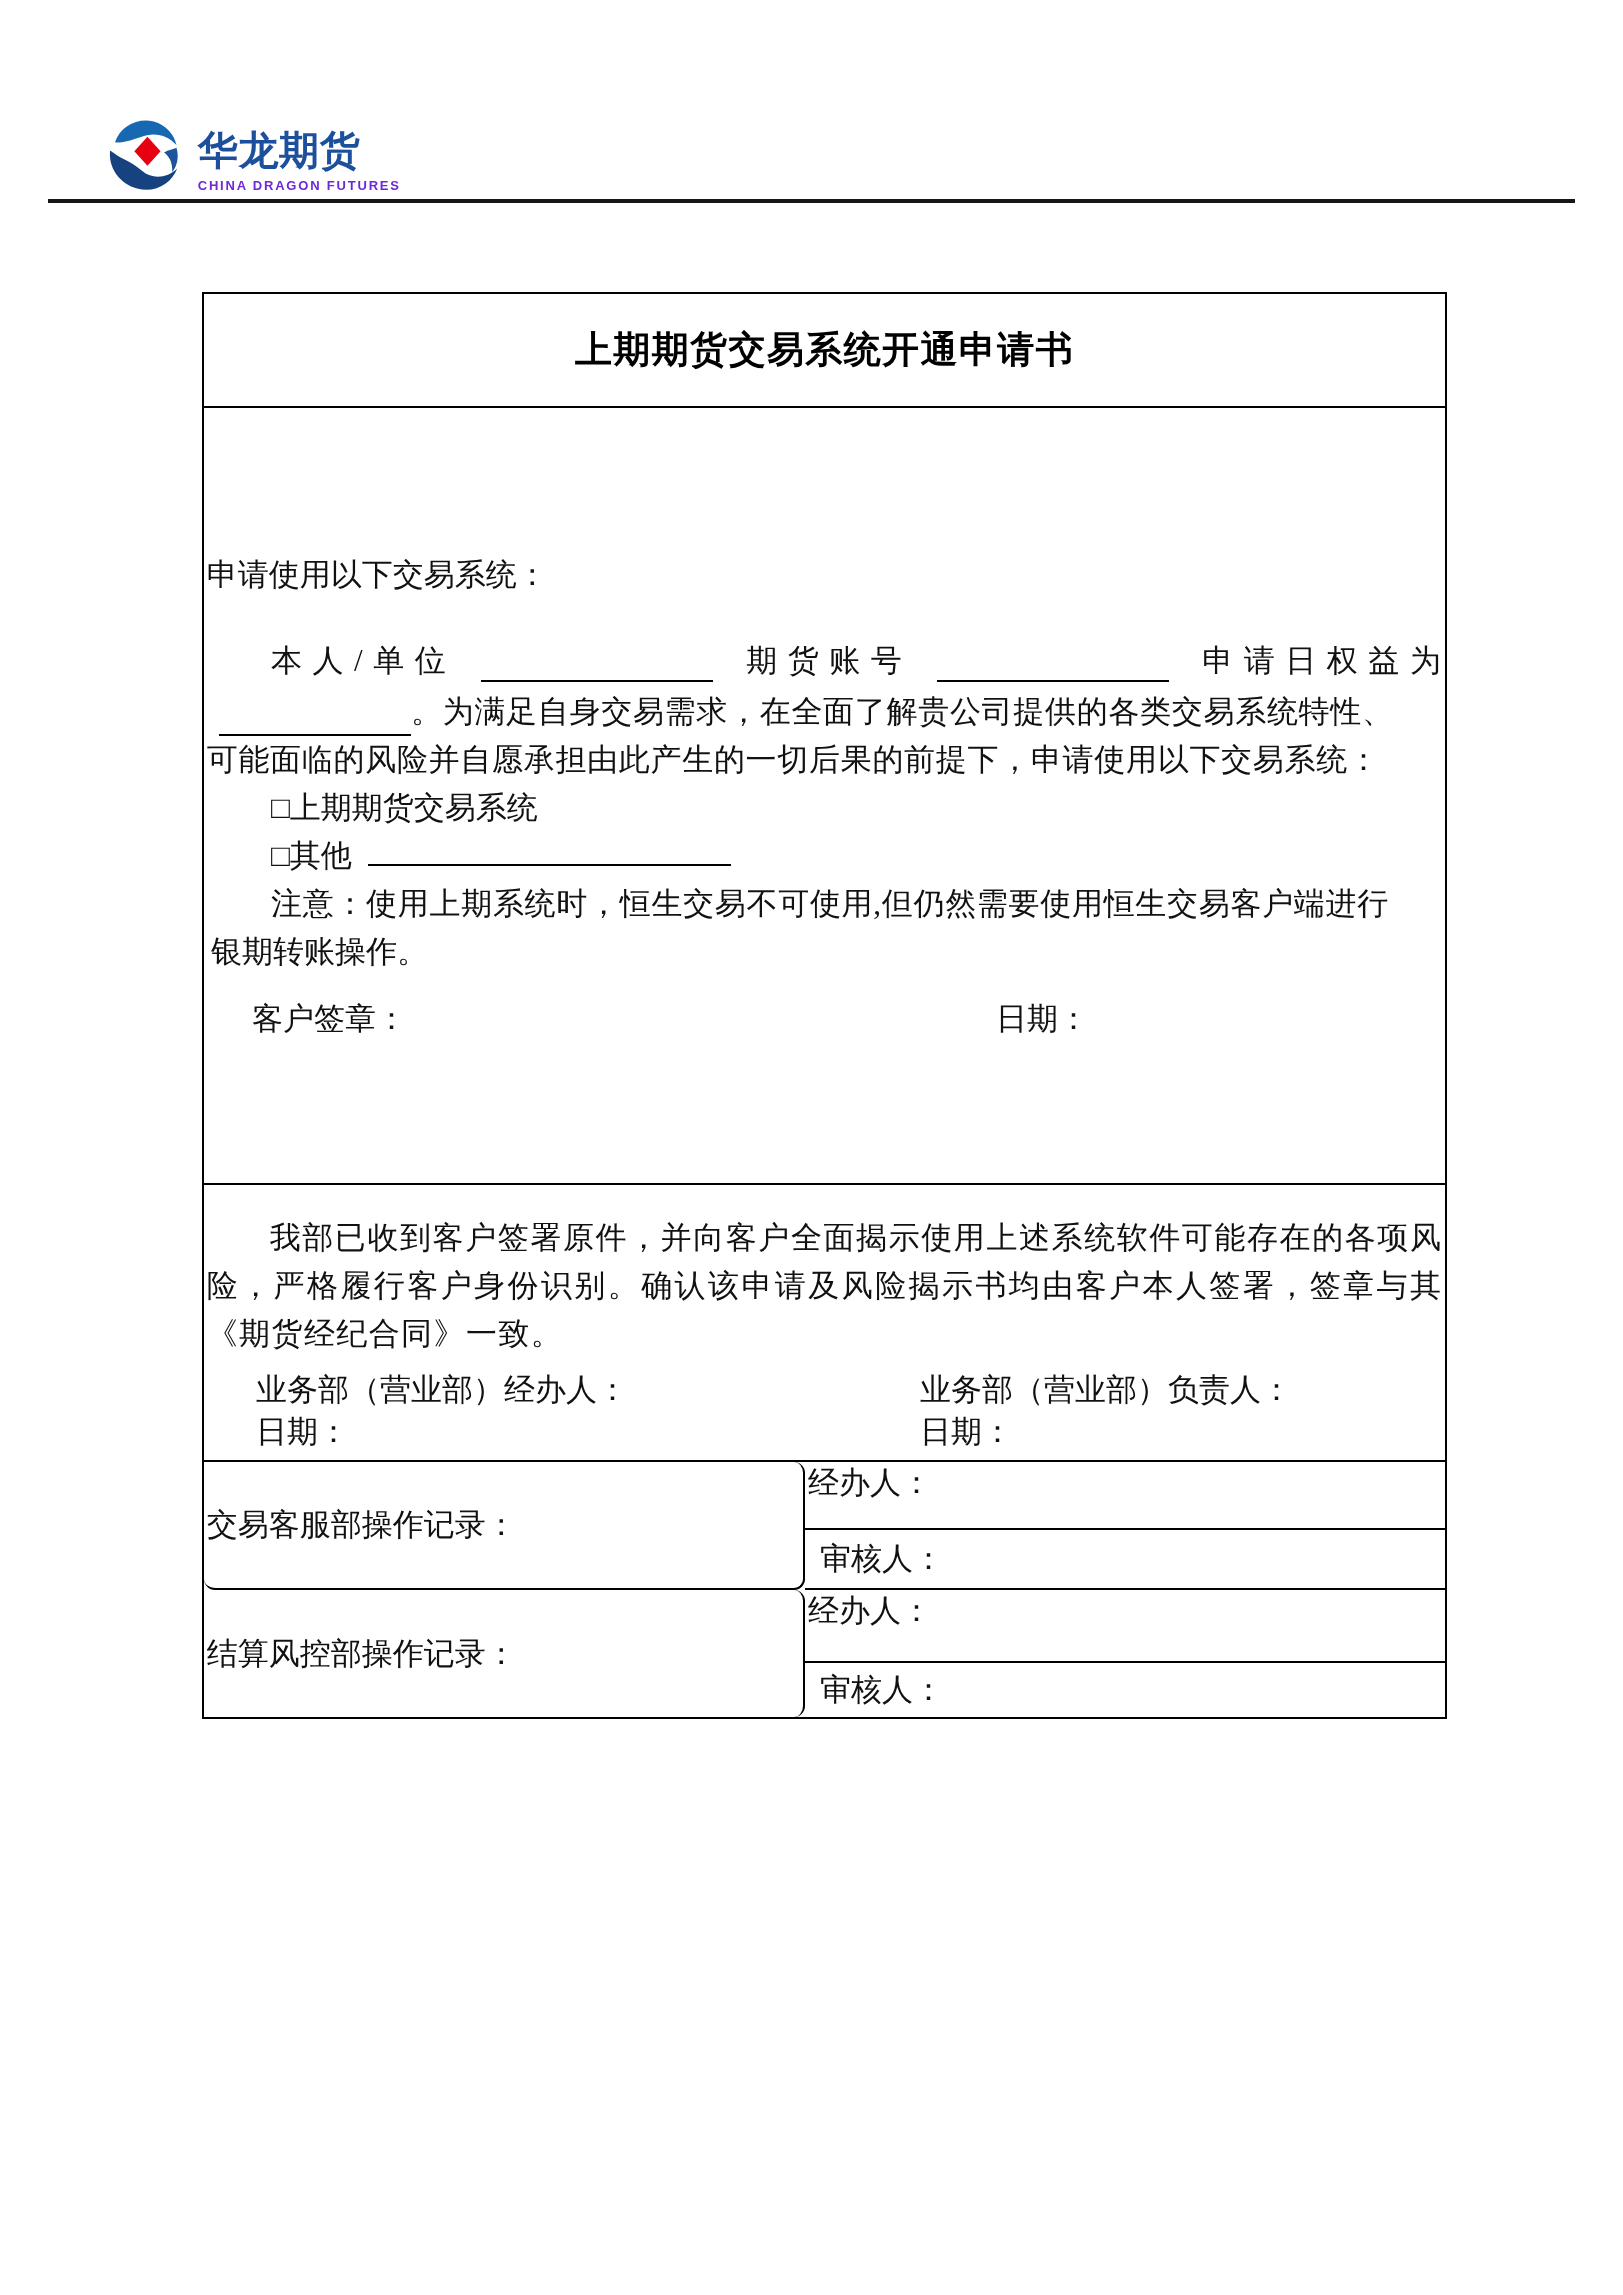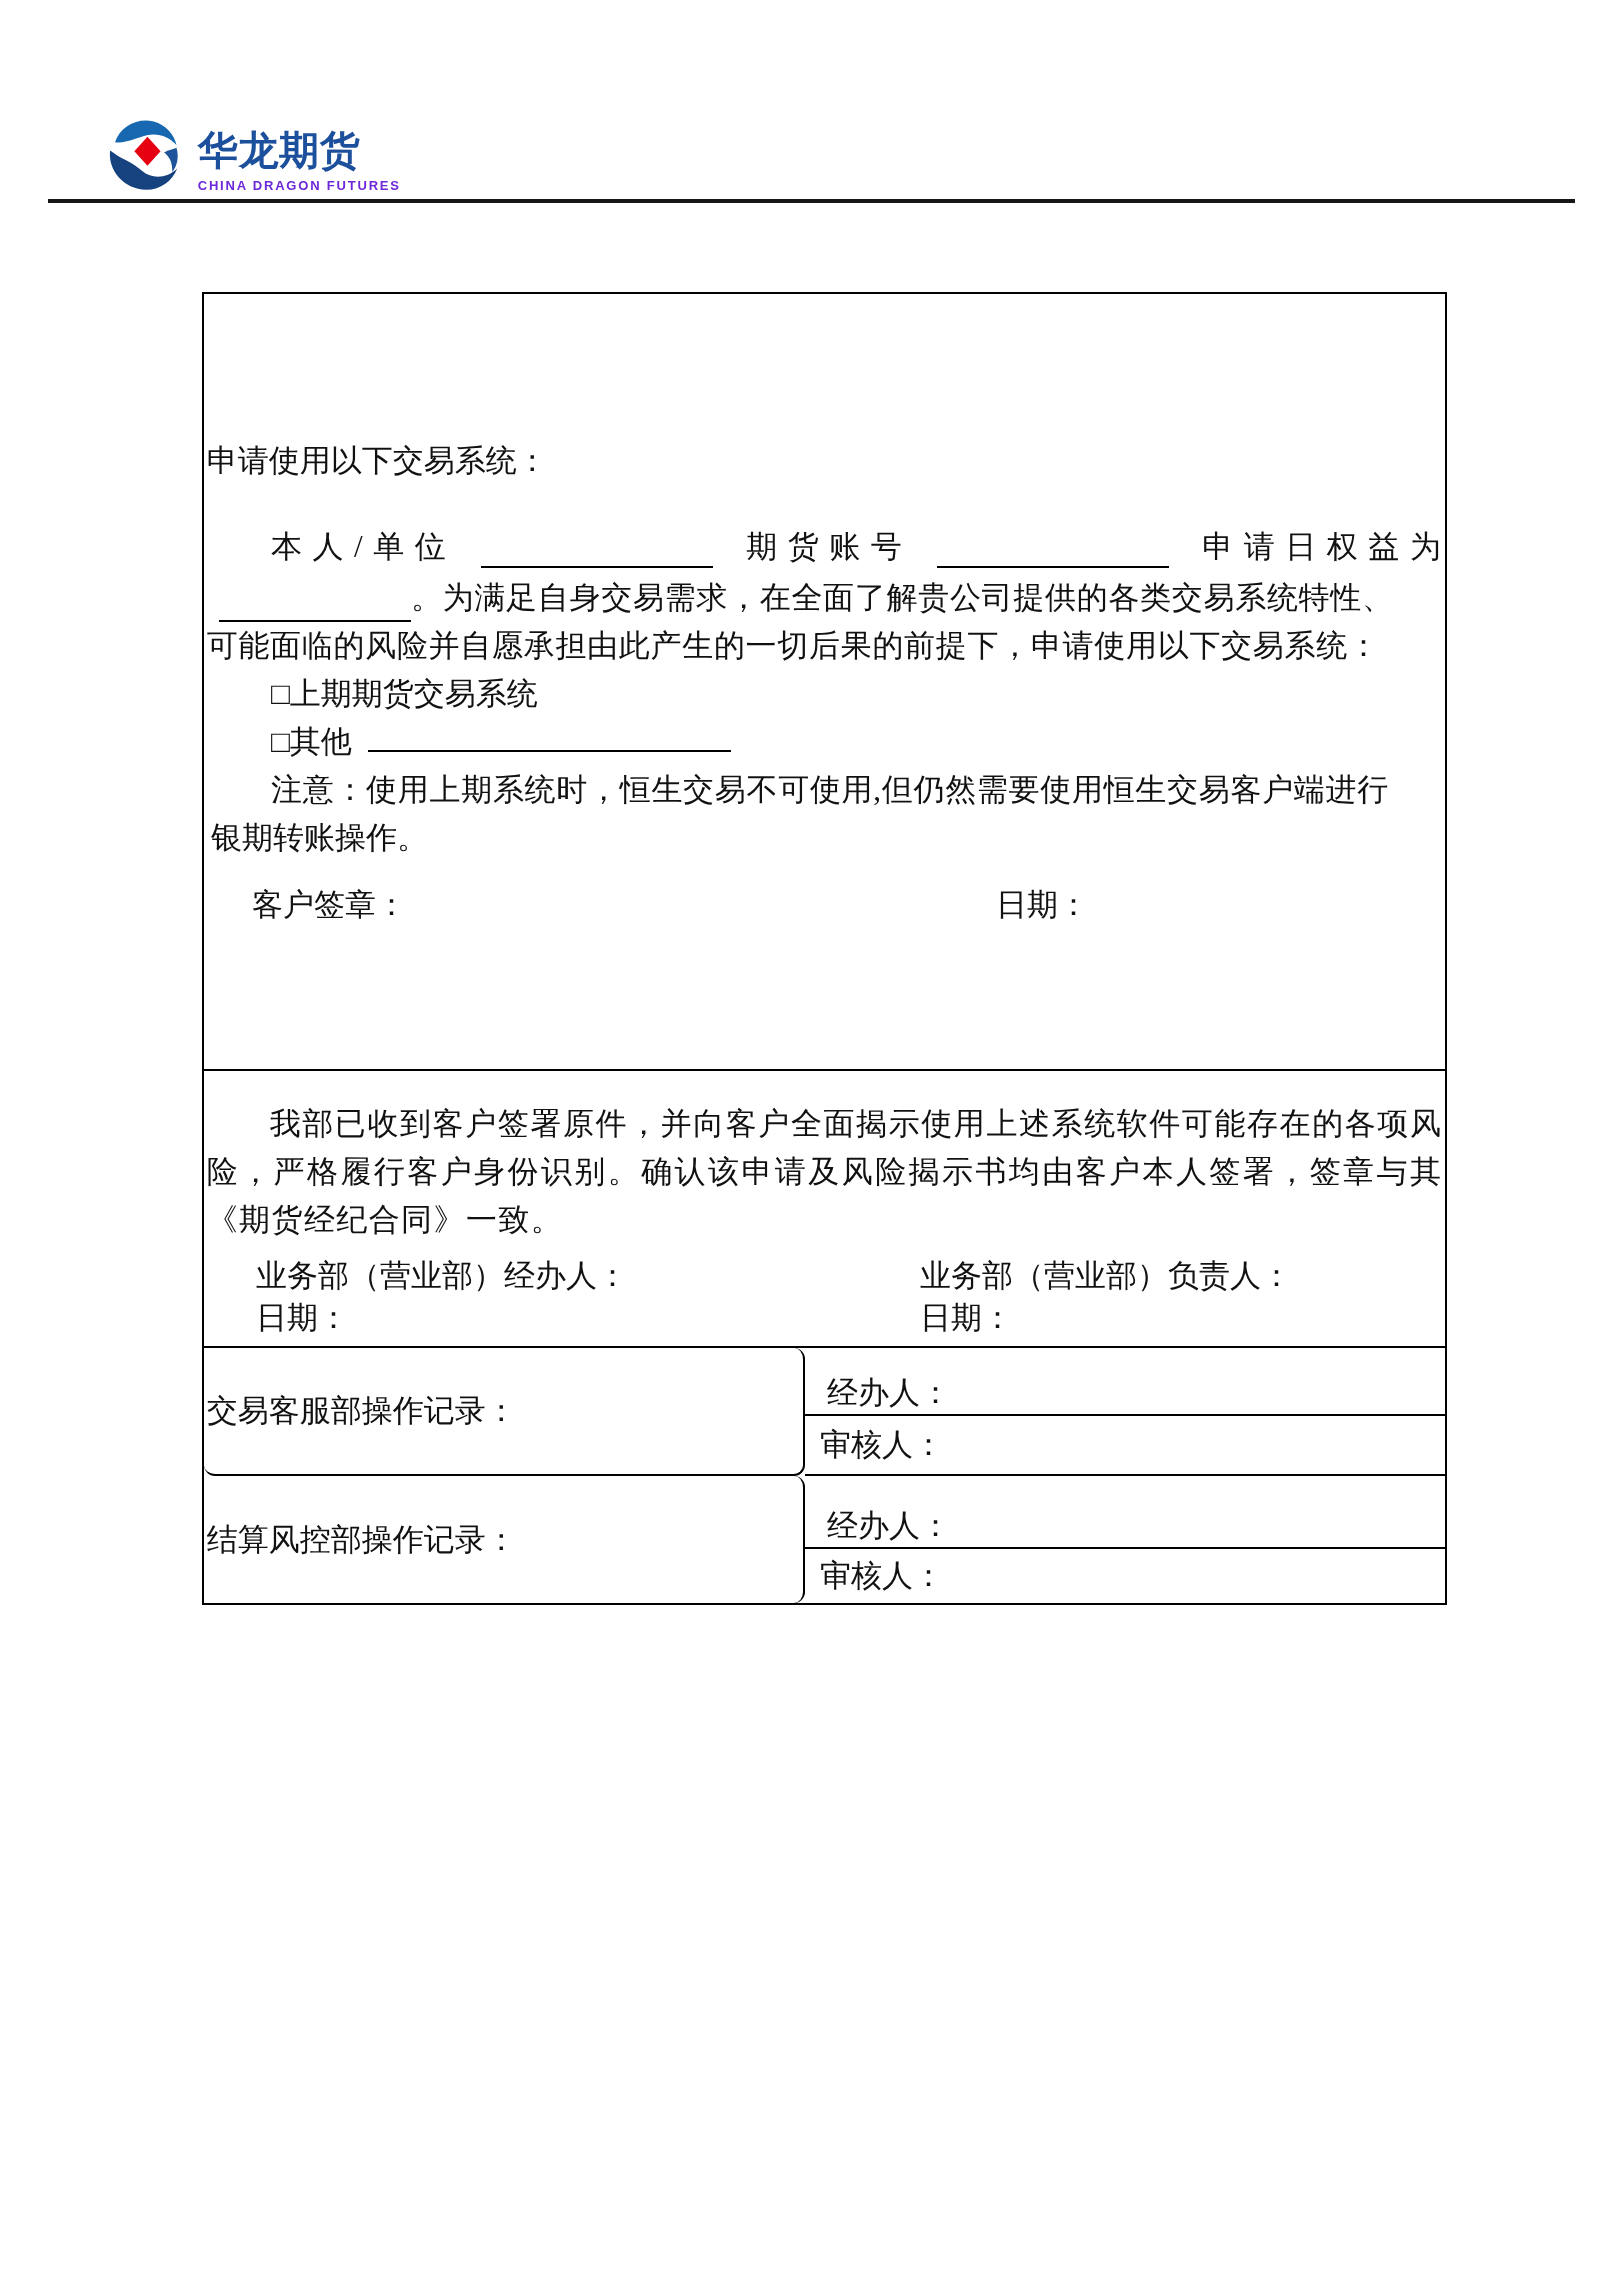--- a/index.html
+++ b/index.html
@@ -102,6 +102,9 @@
 
 <div class="form">
 
+  <div class="sec-title">
+    <div class="title">上期期货交易系统开通申请书</div>
+  </div>
 
   <div class="sec-body">
     <div class="salutation">申请使用以下交易系统：</div>

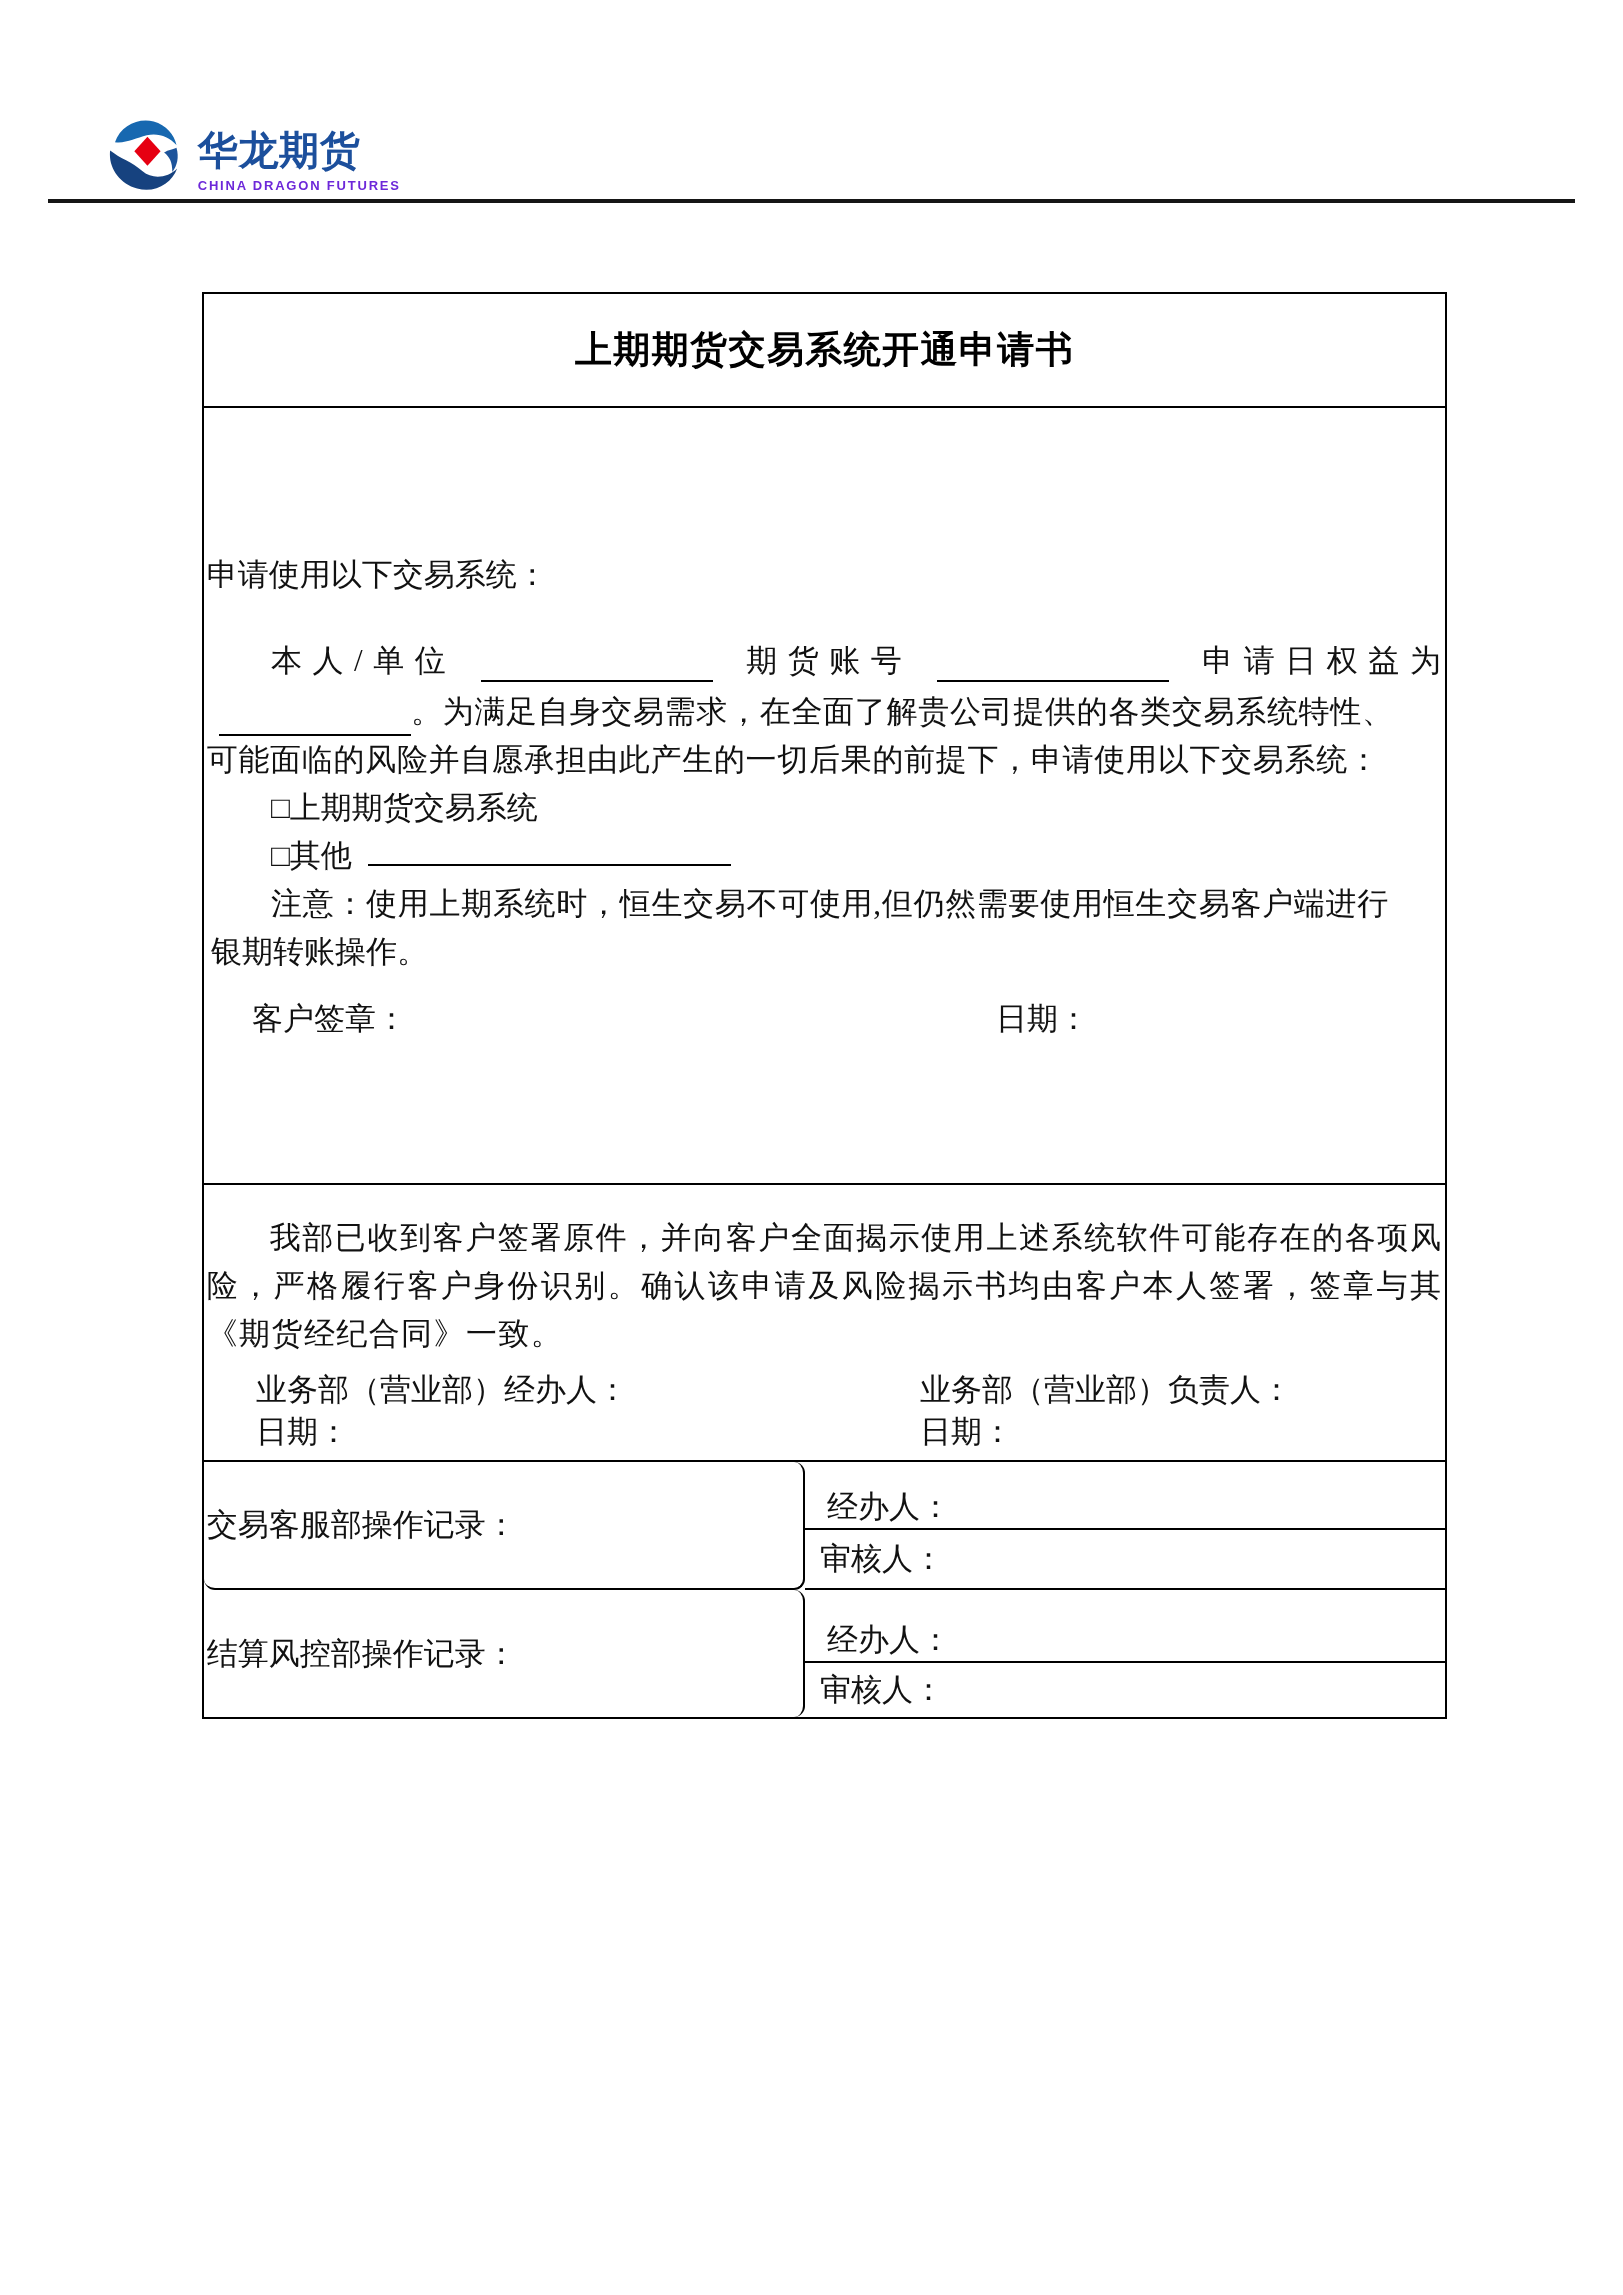--- a/index.html
+++ b/index.html
@@ -77,7 +77,7 @@
   .rec-label.row-a{border-bottom:2px solid #000;}
   .rec-right{display:flex;flex-direction:column;}
   .rec-right.row-a{border-bottom:2px solid #000;}
-  .rec-sub-top{height:68px;border-bottom:2px solid #000;display:flex;align-items:flex-end;padding-left:22px;}
+  .rec-sub-top{height:68px;border-bottom:2px solid #000;display:flex;align-items:flex-start;padding-left:3px;}
   .row-b .rec-sub-top{height:73px;}
   .rec-sub-bottom{flex:1;display:flex;align-items:center;padding-left:15px;}
 </style>

